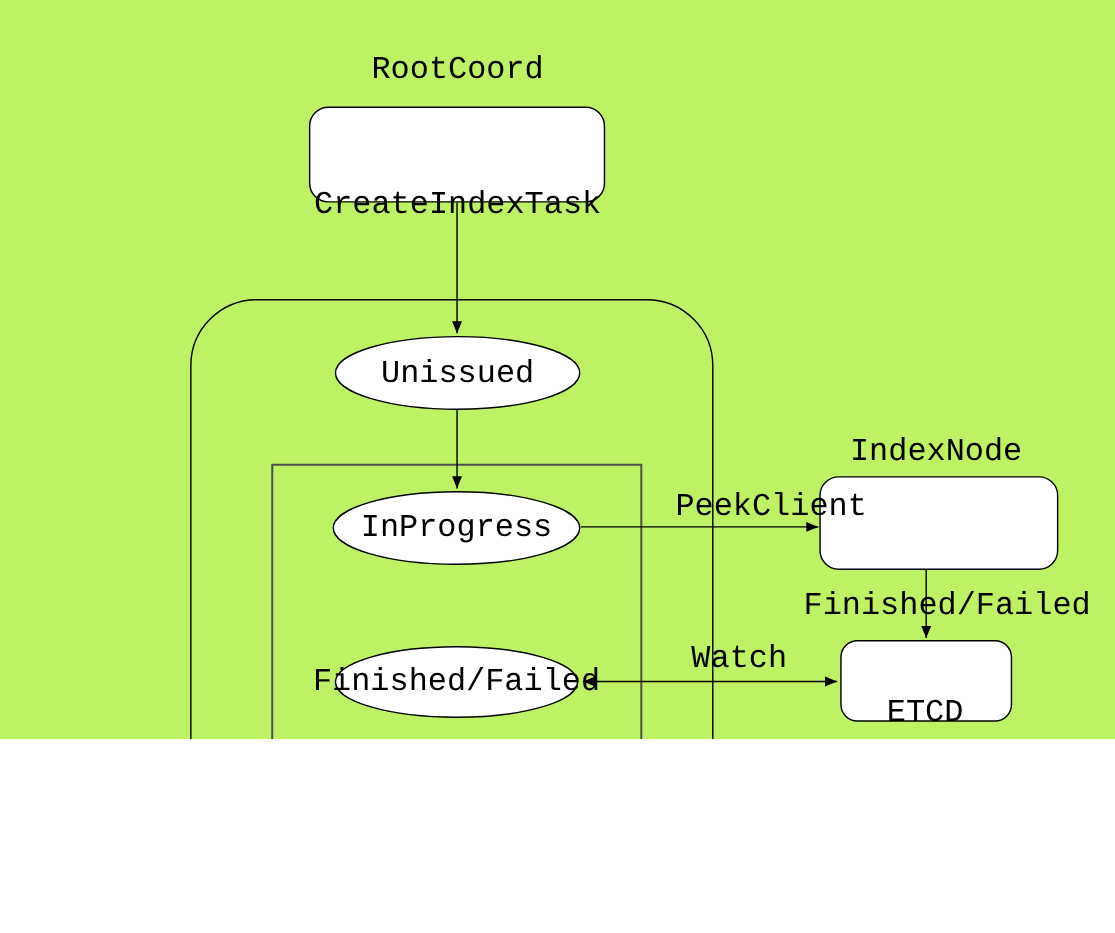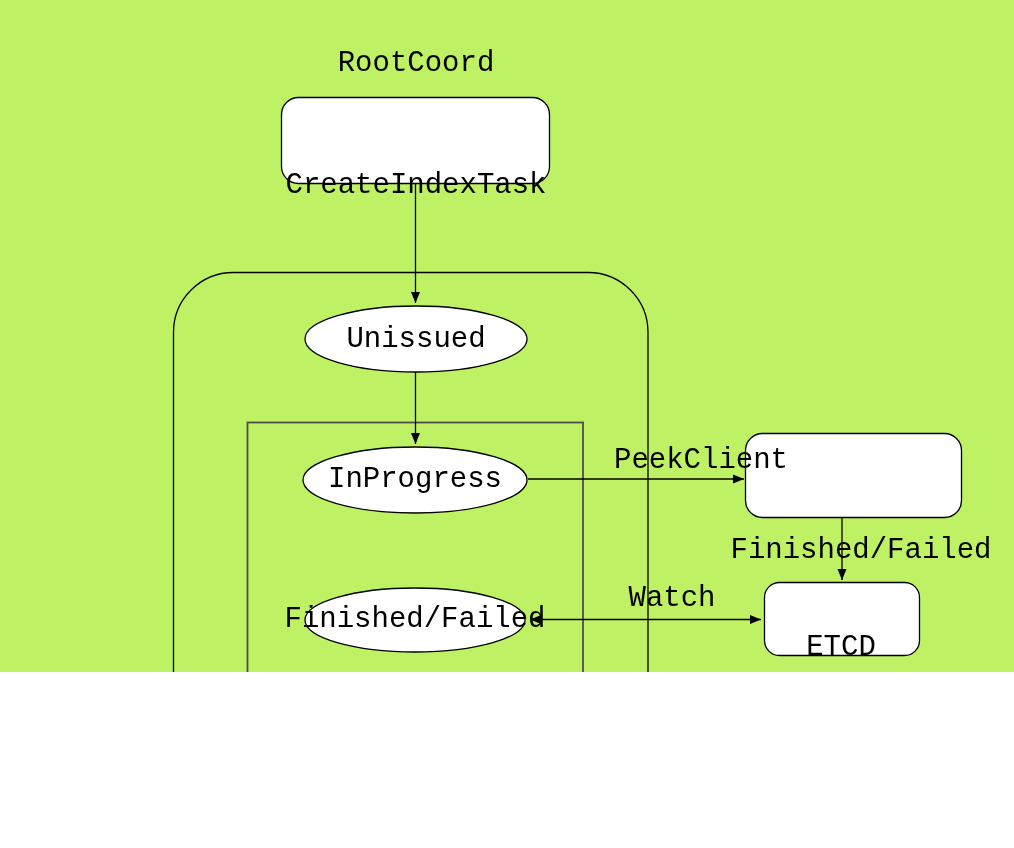--- a/index.html
+++ b/index.html
@@ -62,6 +62,7 @@
   </svg>
 
   <div class="lbl" style="left:416px; top:64px;">RootCoord</div>
+  <div class="lbl" style="left:851px; top:411px;">IndexNode</div>
 
   <div class="lbl" style="left:416px; top:146px;margin-top:40px;">CreateIndexTask</div>
   <div class="lbl" style="left:416px; top:340px;">Unissued</div>

